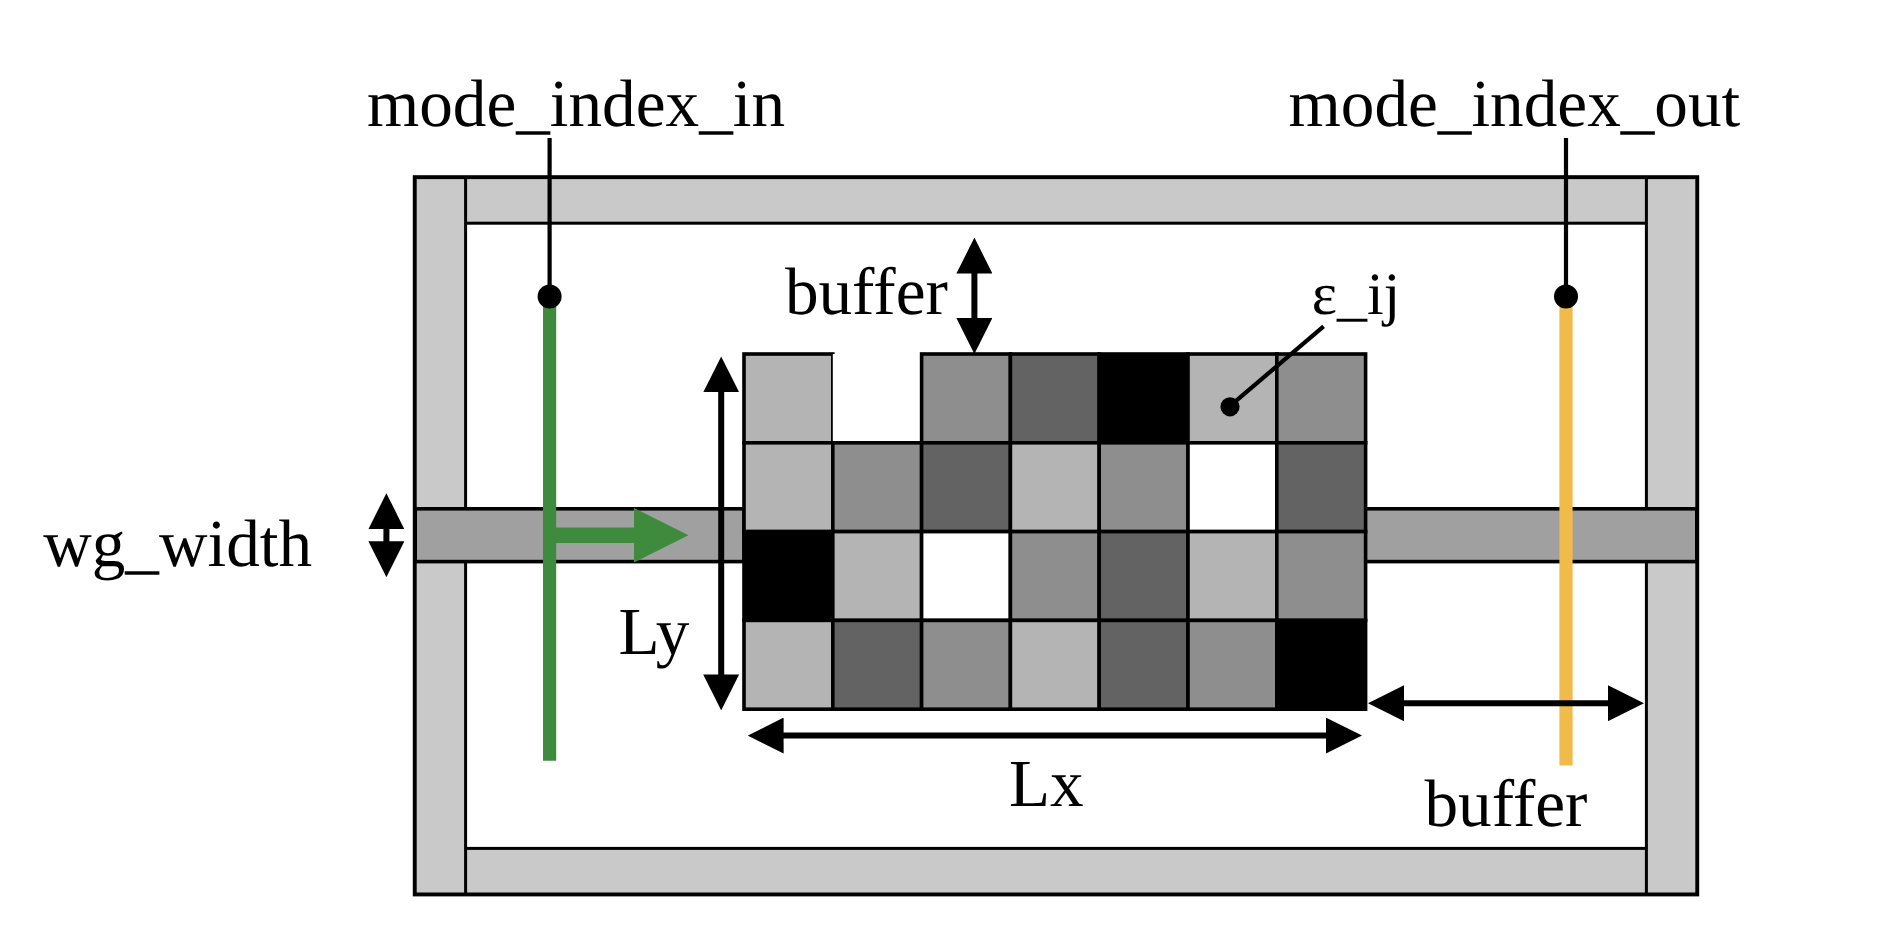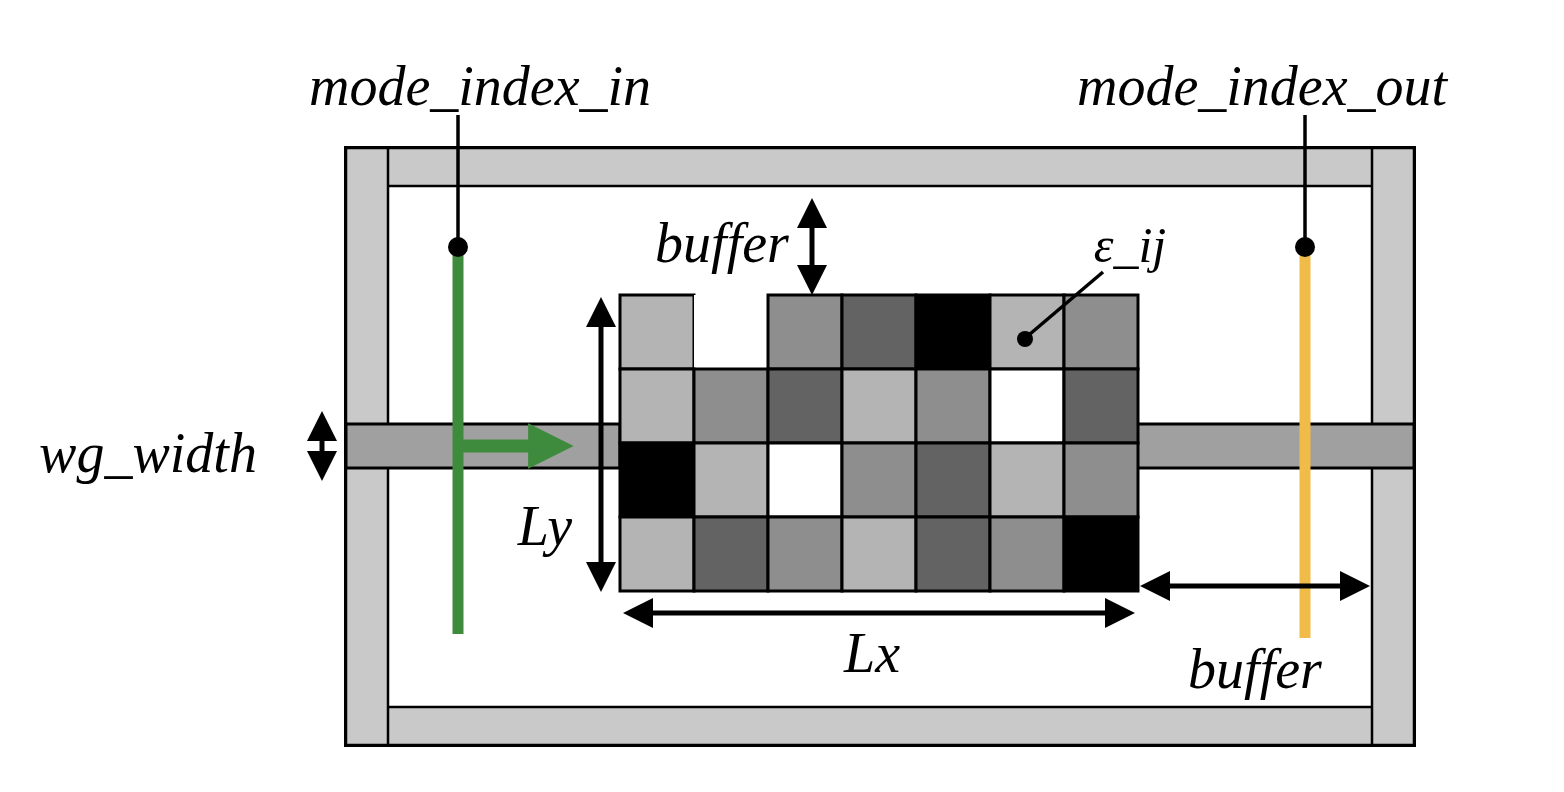--- a/index.html
+++ b/index.html
@@ -10,7 +10,6 @@
     background: #ffffff;
     overflow: hidden;
     font-family: "Liberation Serif", "DejaVu Serif", serif;
-    font-style: italic;
   }
   #diagram-svg { position:absolute; inset:0; width:1564px; height:792px; }
   text {

